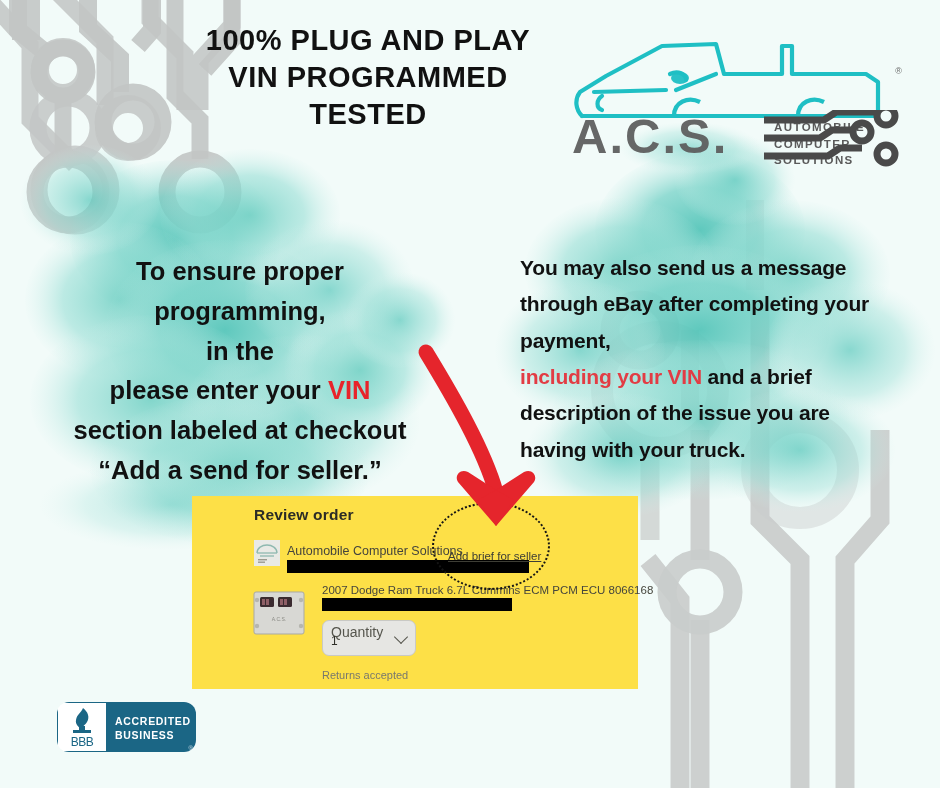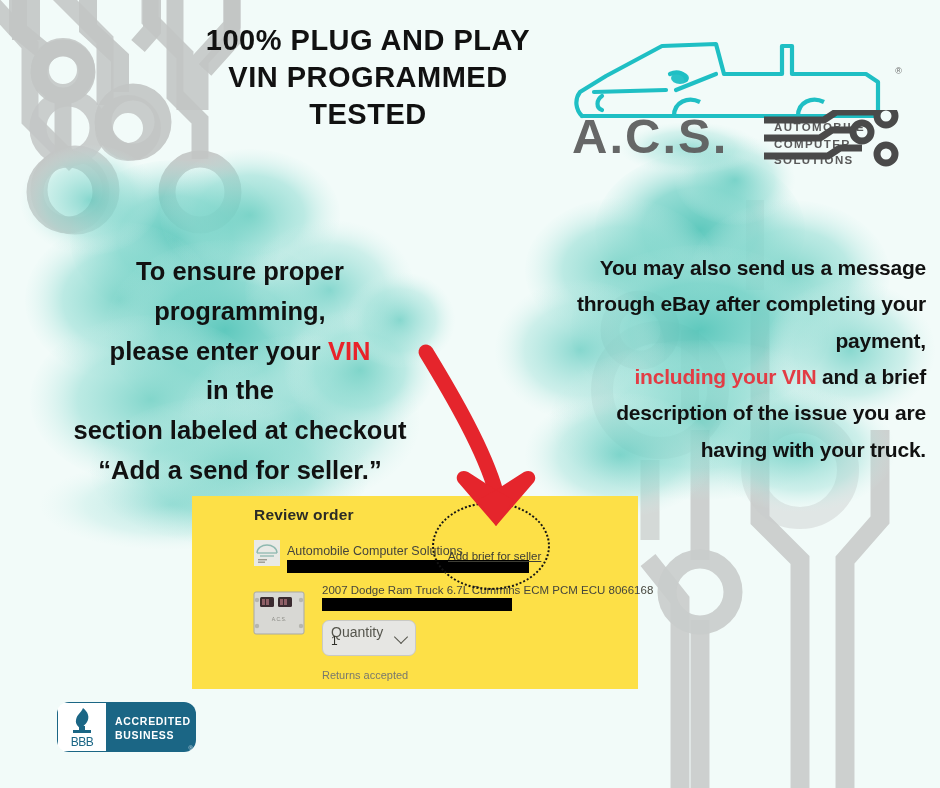--- a/index.html
+++ b/index.html
@@ -46,7 +46,7 @@
   }
   #left-copy .ln{display:block;white-space:nowrap;}
   #right-copy{
-    left:520px;top:250px;width:406px;text-align:right;
+    left:520px;top:250px;width:406px;text-align:left;
     font-size:21px;font-weight:bold;line-height:1.73;
     letter-spacing:-0.2px;
   }

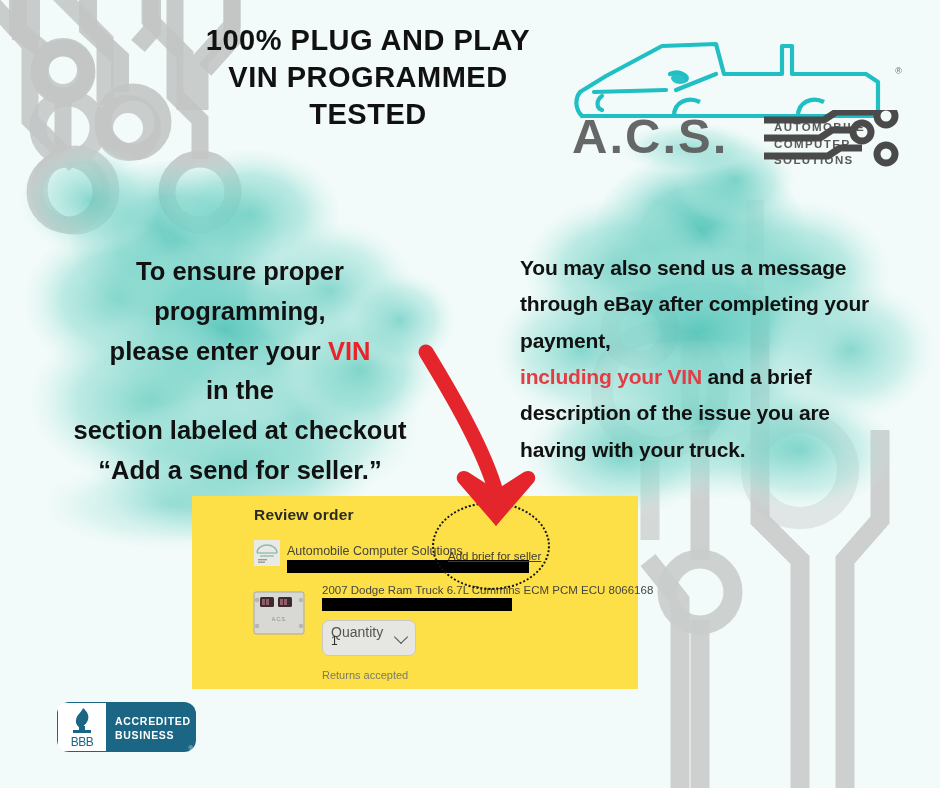--- a/index.html
+++ b/index.html
@@ -291,8 +291,8 @@
   <div id="left-copy" class="copy">
     <span class="ln">To ensure proper</span>
     <span class="ln">programming,</span>
+    <span class="ln">in the</span>
     <span class="ln"><span>please enter your </span><span class="vin-red">VIN</span></span>
-    <span class="ln">in the</span>
     <span class="ln">section labeled at checkout</span>
     <span class="ln">“Add a send for seller.”</span>
   </div>

